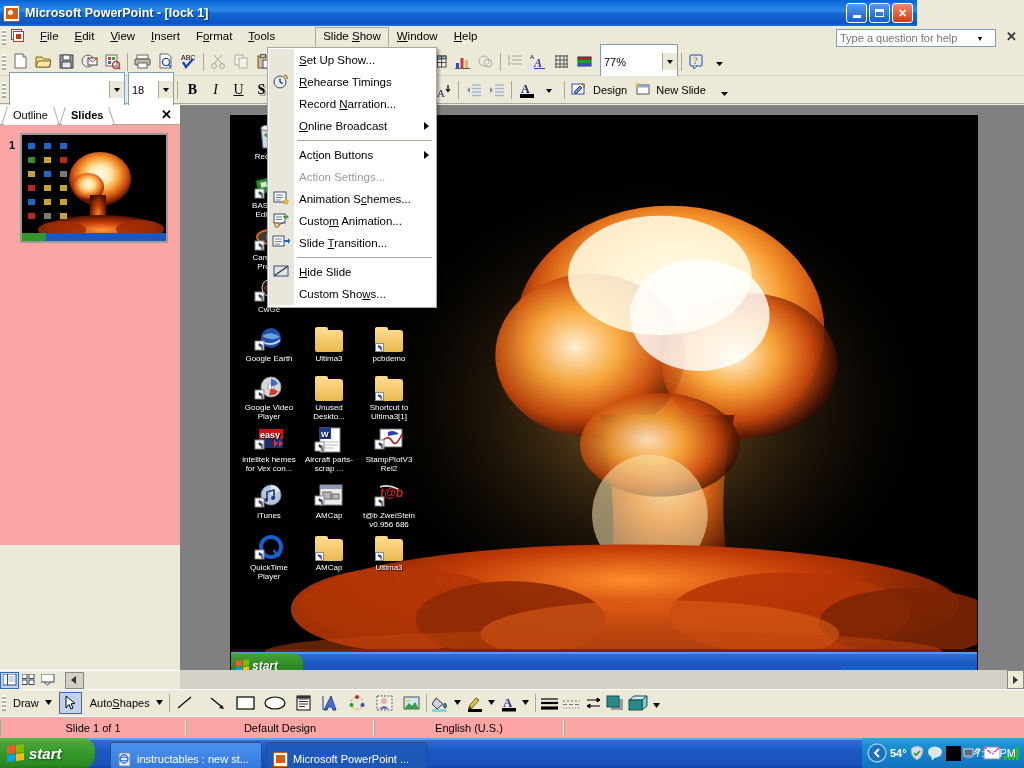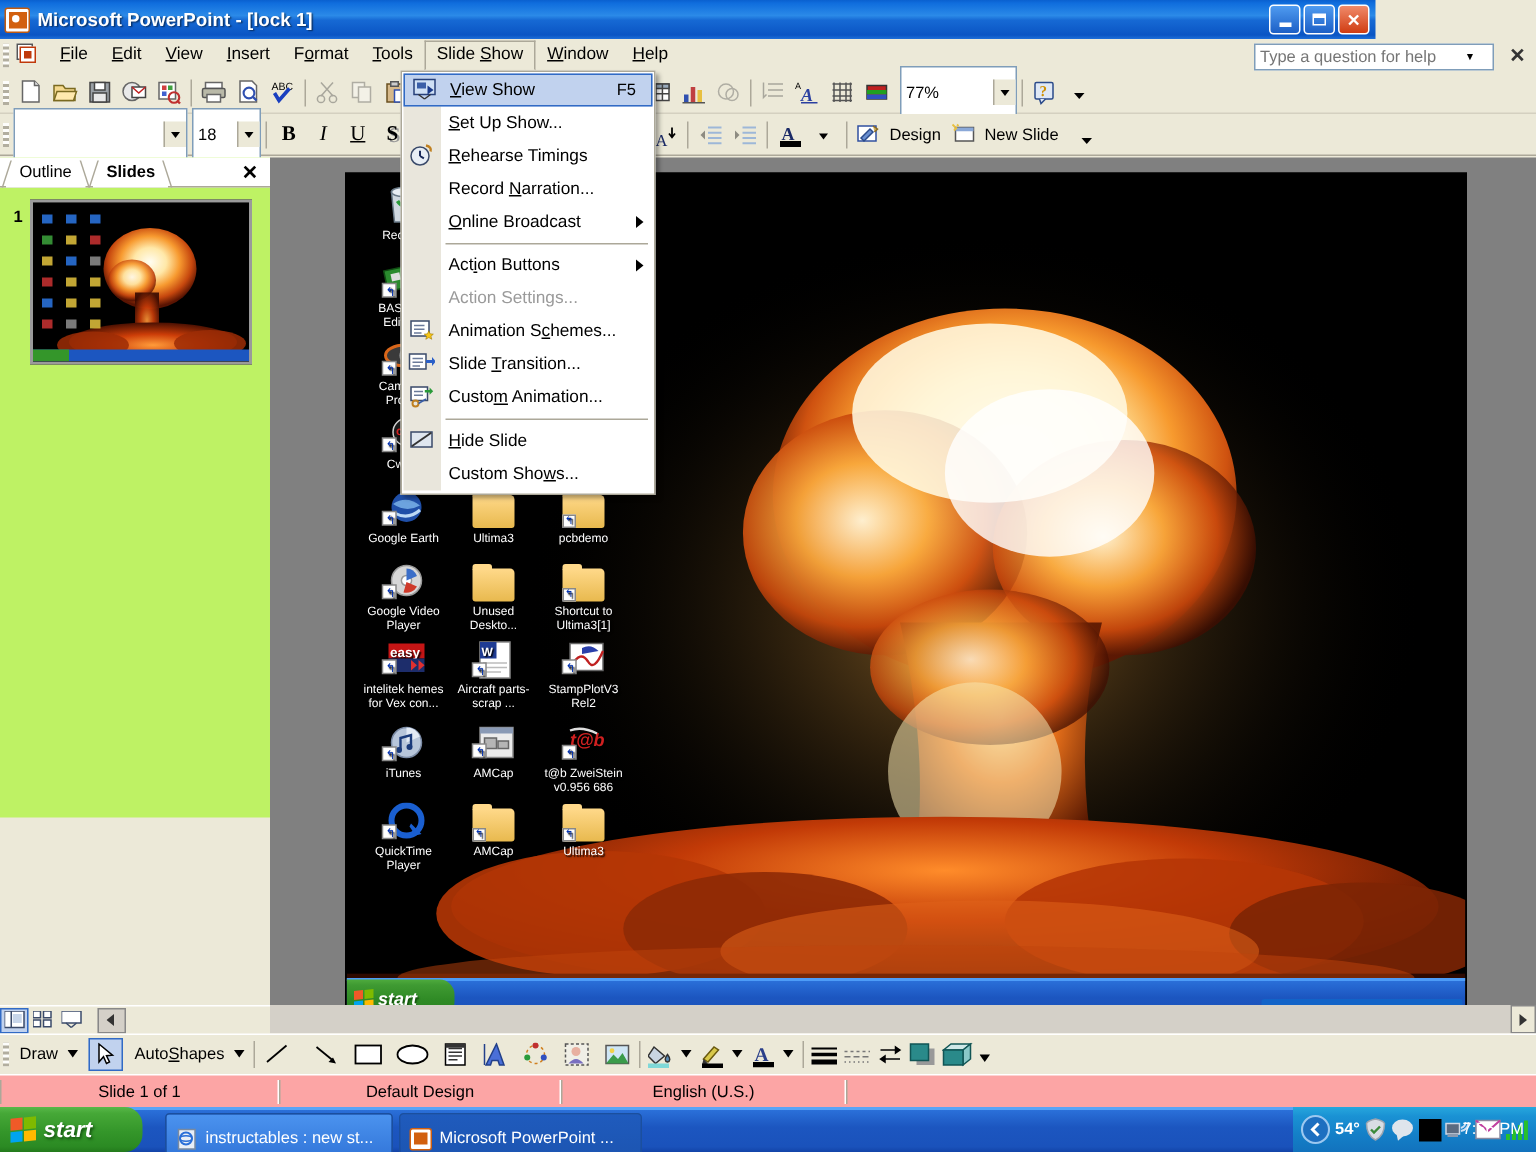--- a/index.html
+++ b/index.html
@@ -55,7 +55,7 @@
   .menu-doc-ico .b2::after{content:"";position:absolute;left:2px;top:2px;width:5px;height:5px;background:#c0390a;}
   .mi { padding:3px 8px 4px 8px; font-size:11.5px; color:#000; cursor:default; white-space:nowrap;}
   .mi u { text-decoration:underline; }
-  .mi.open { background:#ece9d8; border:1px solid #aca899; border-bottom-color:#ece9d8; padding:2px 7px 4px 7px; position:relative; z-index:60;}
+  .mi.open { background:#ece9d8; border:1px solid #aca899; border-bottom-color:#ece9d8; padding:2px 7px 4px 7px; position:relative; z-index:60;margin-left:32px;}
   .qbox {
     position:absolute; right:28px; top:3px; width:160px; height:18px;
     background:#fff; border:1px solid #7f9db9; display:flex; align-items:center;

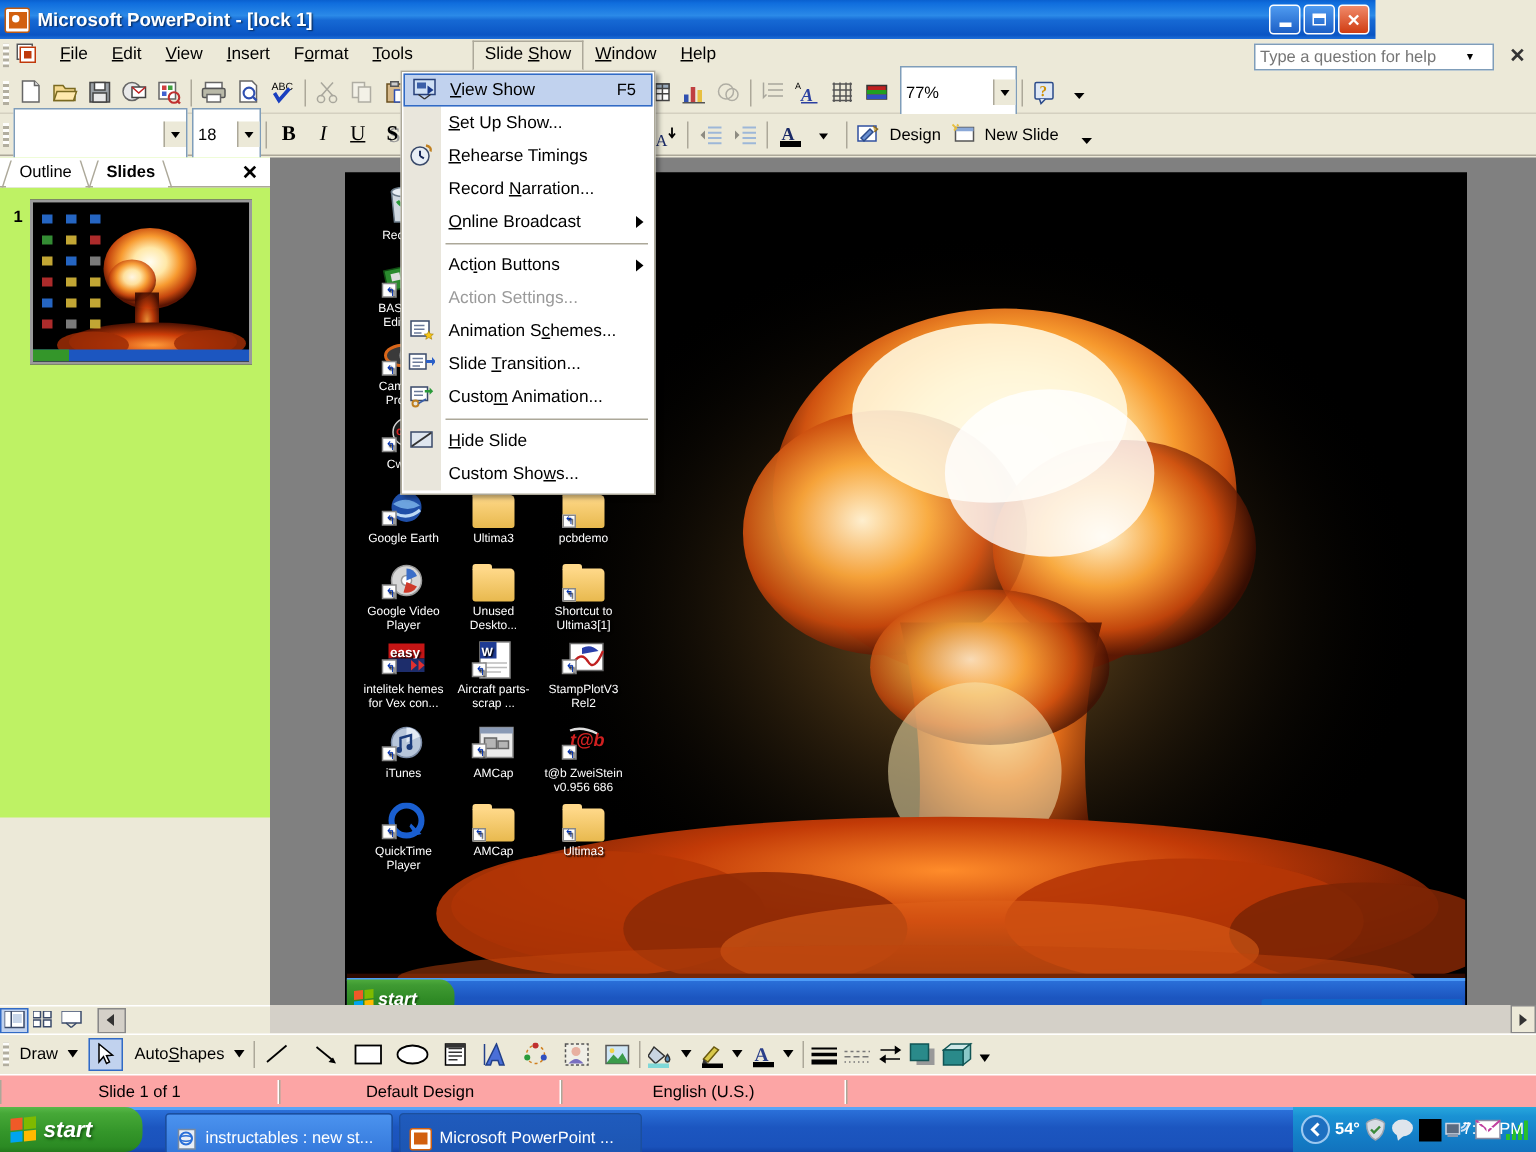--- a/index.html
+++ b/index.html
@@ -958,18 +958,6 @@
   <div id="ssmenu">
     <div class="gutter"></div>
 
-    <div class="mrow hl">
-      <span class="micon">
-        <svg width="18" height="16">
-            <rect x="2" y="1" width="14" height="10" fill="#cfe0f5" stroke="#27407a"></rect>
-            <rect x="4" y="3" width="6" height="4" fill="#3a5fa8"></rect>
-            <path d="M5 11 l4 3 M13 11 l-4 3" stroke="#333"></path>
-            <path d="M11 5 l4 3 l-4 3z" fill="#1a3a8a"></path>
-          </svg>
-        </span>
-      <span><u>V</u>iew Show</span>
-      <span class="acc">F5</span>
-    </div>
 
     <div class="mrow">
       <span><u>S</u>et Up Show...</span>

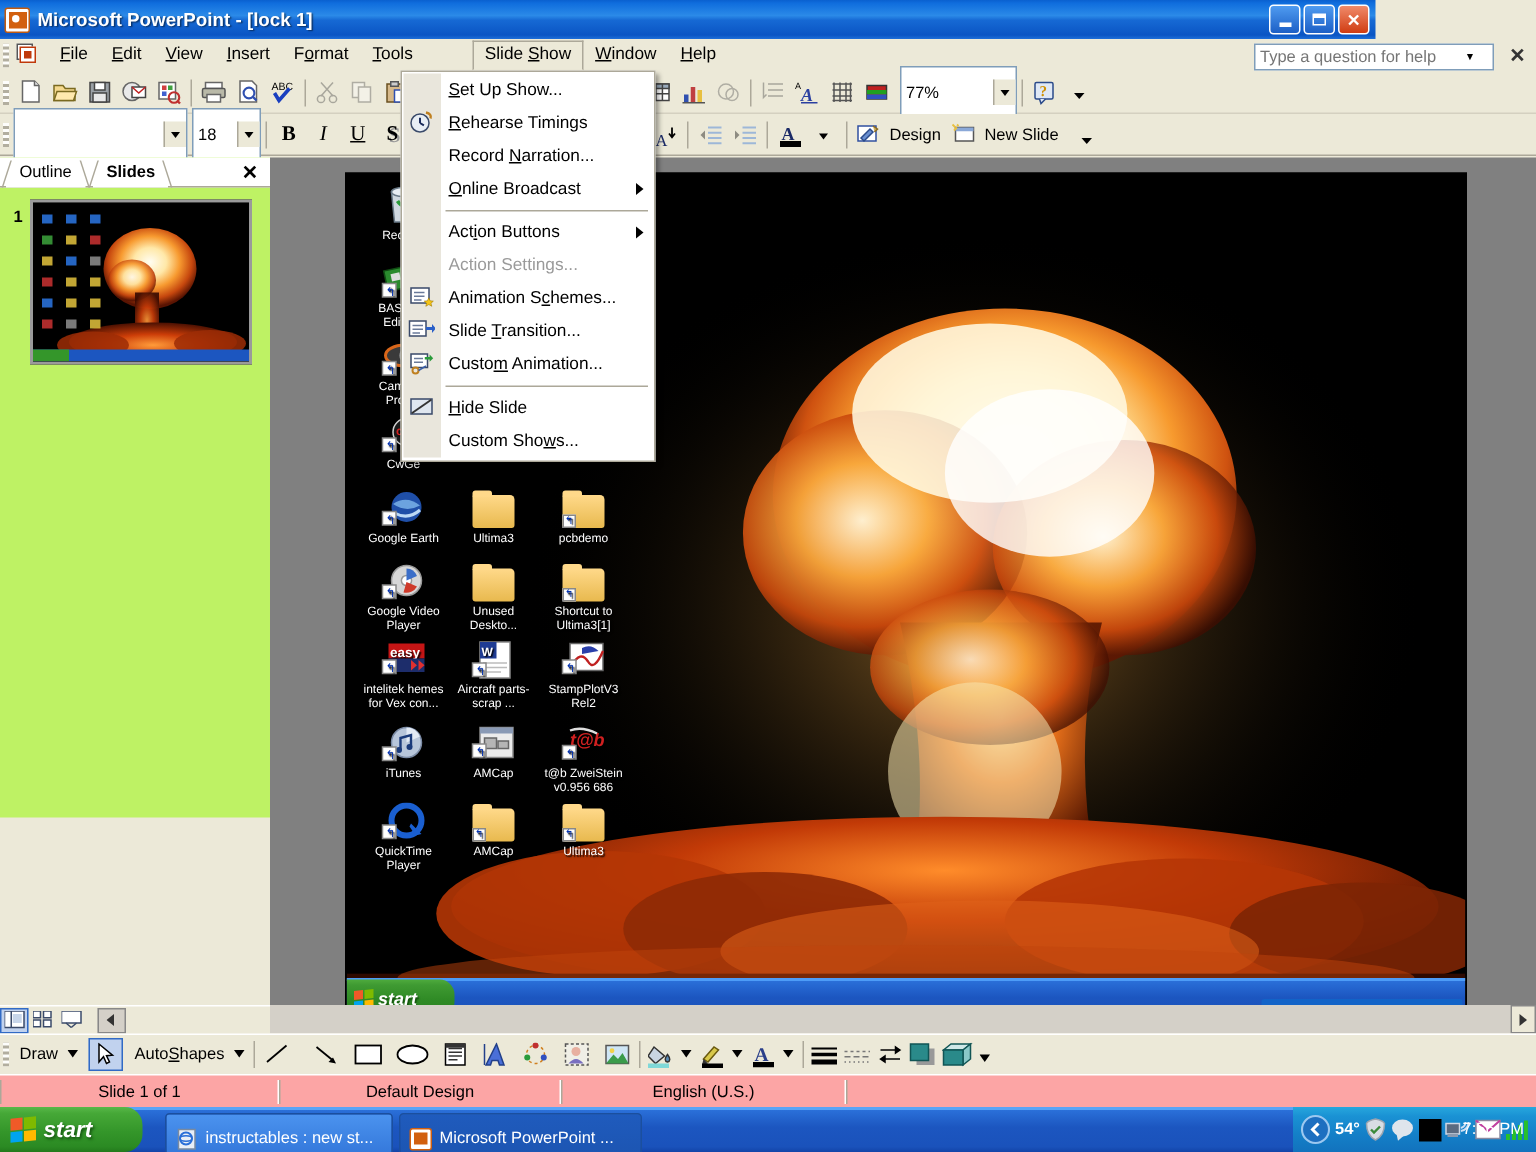--- a/index.html
+++ b/index.html
@@ -82,7 +82,7 @@
   .tb-text { font-size:11px; padding:0 4px 0 2px; }
 
   
-  #leftpane { position:absolute; left:0; top:105px; width:180px; height:440px; background:#bef264; }
+  #leftpane { position:absolute; left:0; top:105px; width:180px; height:440px; background:#fca5a5; }
   .tabs { position:relative; height:20px; background:#fff; border-bottom:1px solid #aca899;}
   .tab { position:absolute; top:2px; height:18px; font-size:11px; padding:2px 9px 0 9px;
          background:#fff; color:#000; }

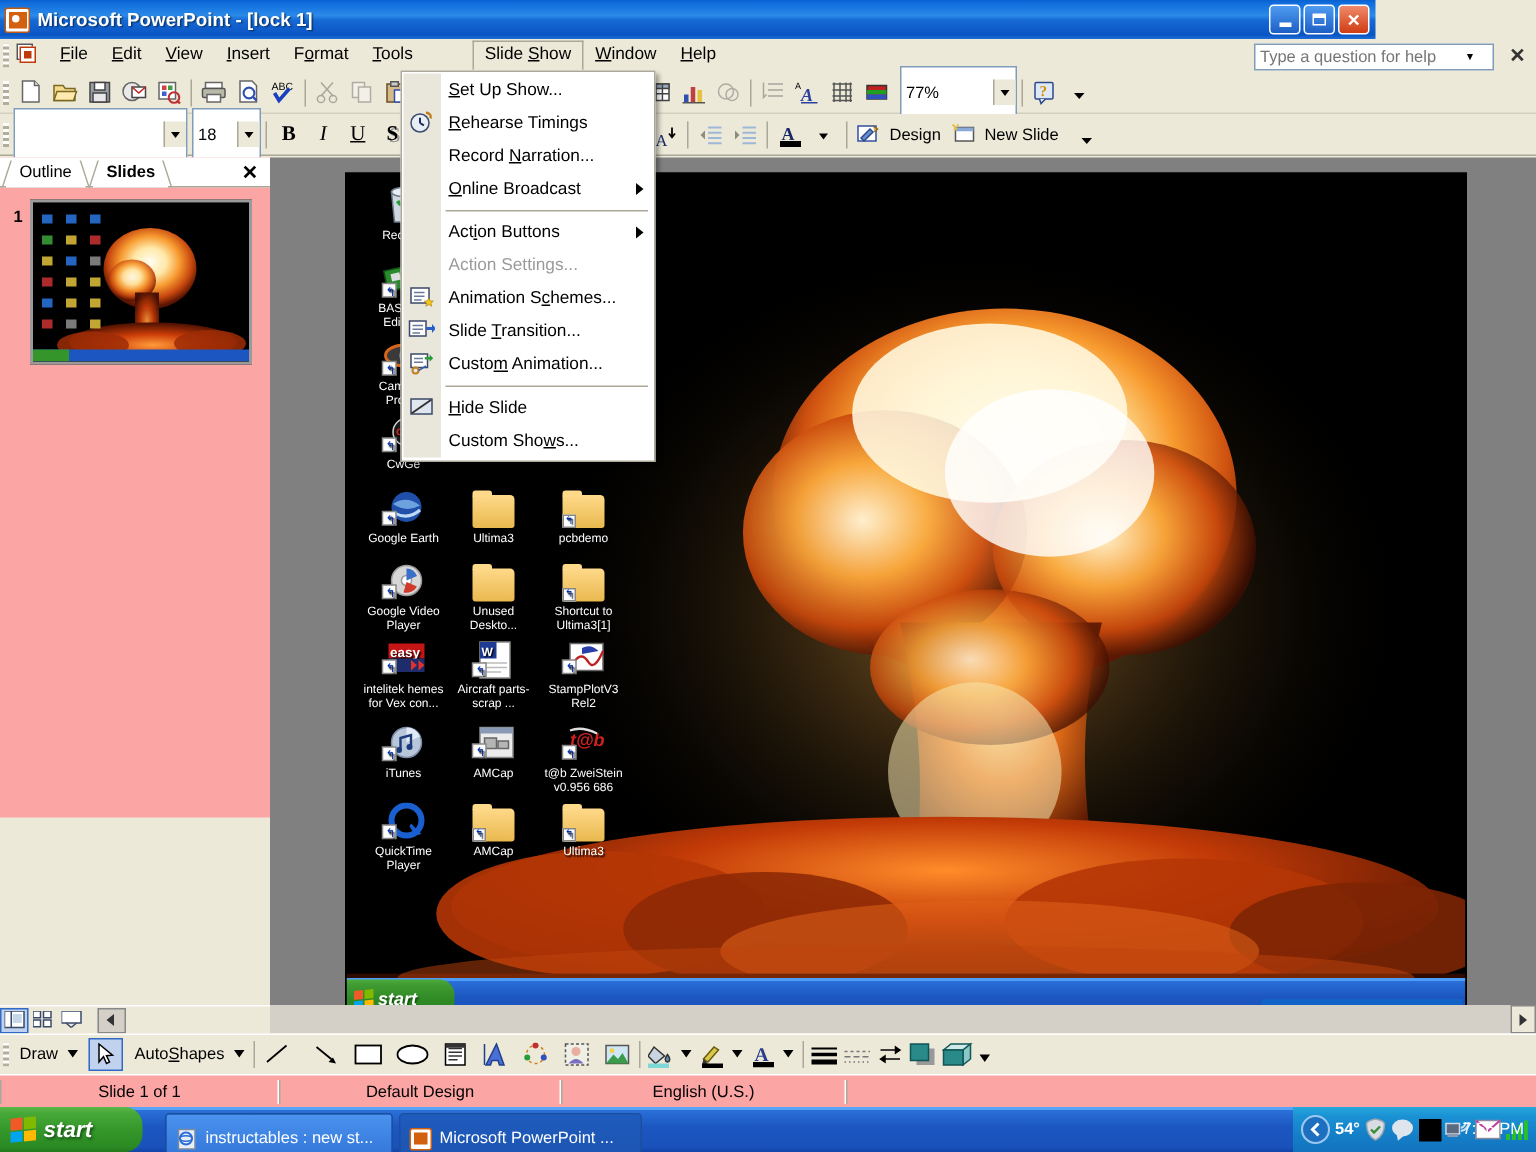--- a/index.html
+++ b/index.html
@@ -1012,21 +1012,6 @@
     <div class="mrow">
       <span class="micon">
         <svg width="18" height="16">
-            <rect x="1" y="2" width="11" height="10" fill="#fff" stroke="#3a4a6a"></rect>
-            <g stroke="#6a7a9a">
-              <line x1="3" y1="5" x2="10" y2="5"></line>
-              <line x1="3" y1="7.5" x2="10" y2="7.5"></line>
-              <line x1="3" y1="10" x2="8" y2="10"></line>
-            </g>
-            <path d="M12 6 l4 0 l0 -2 l2.5 3 l-2.5 3 l0 -2 l-4 0z" fill="#2a5fc8"></path>
-          </svg>
-        </span>
-      <span>Slide <u>T</u>ransition...</span>
-    </div>
-
-    <div class="mrow">
-      <span class="micon">
-        <svg width="18" height="16">
             <rect x="2" y="2" width="11" height="9" fill="#fff" stroke="#3a4a6a"></rect>
             <g stroke="#6a7a9a">
               <line x1="4" y1="5" x2="10" y2="5"></line>
@@ -1038,6 +1023,21 @@
           </svg>
         </span>
       <span>Custo<u>m</u> Animation...</span>
+    </div>
+
+    <div class="mrow">
+      <span class="micon">
+        <svg width="18" height="16">
+            <rect x="1" y="2" width="11" height="10" fill="#fff" stroke="#3a4a6a"></rect>
+            <g stroke="#6a7a9a">
+              <line x1="3" y1="5" x2="10" y2="5"></line>
+              <line x1="3" y1="7.5" x2="10" y2="7.5"></line>
+              <line x1="3" y1="10" x2="8" y2="10"></line>
+            </g>
+            <path d="M12 6 l4 0 l0 -2 l2.5 3 l-2.5 3 l0 -2 l-4 0z" fill="#2a5fc8"></path>
+          </svg>
+        </span>
+      <span>Slide <u>T</u>ransition...</span>
     </div>
 
     <div class="msep"></div>

